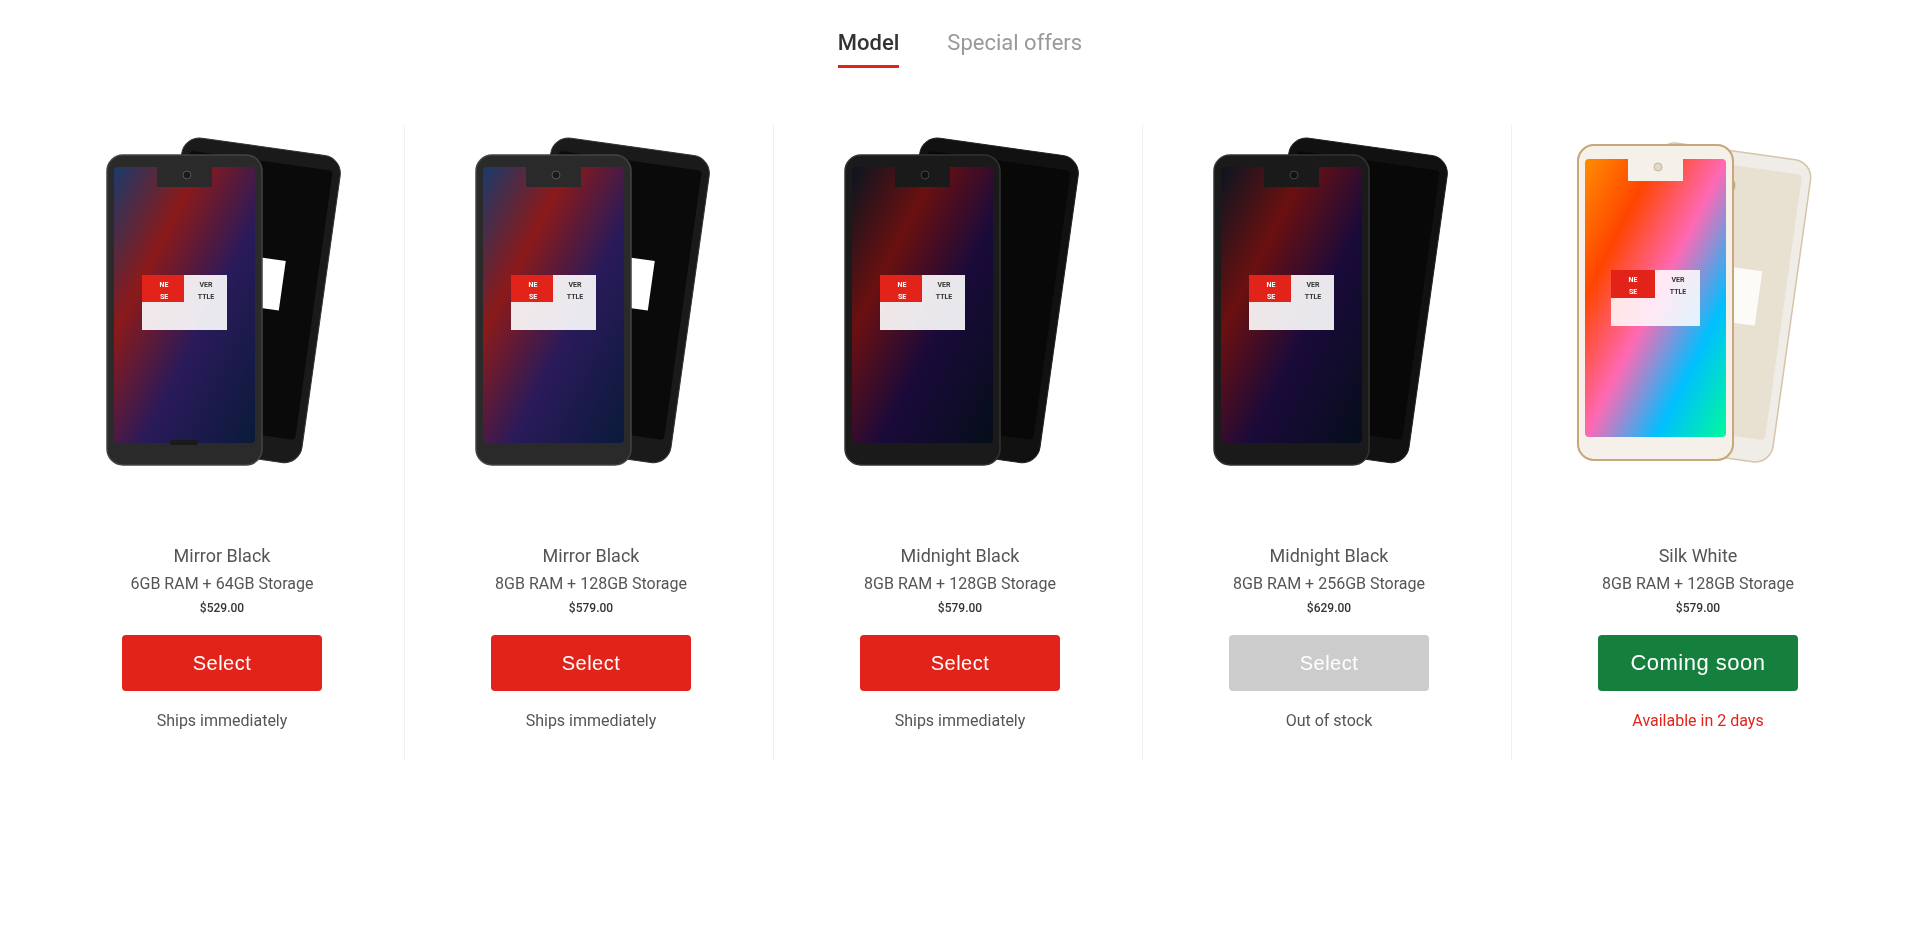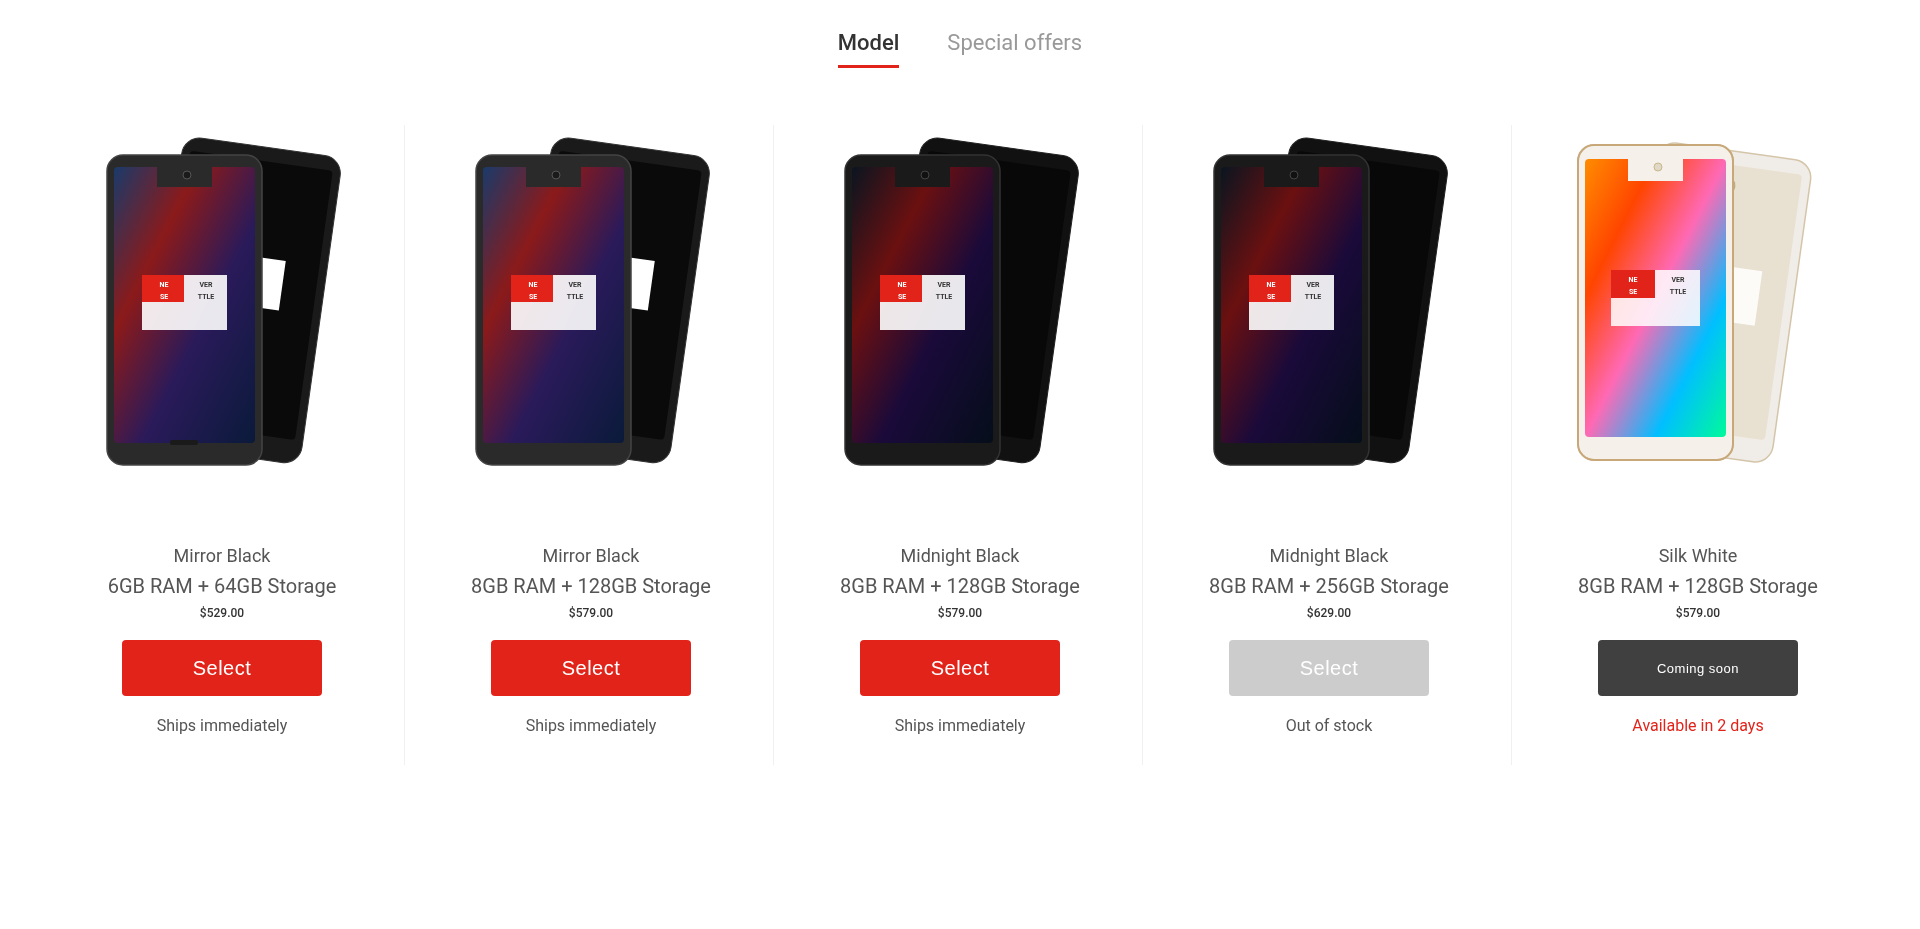--- a/index.html
+++ b/index.html
@@ -93,7 +93,7 @@
     }
 
     .product-storage {
-      font-size: 20px;
+      font-size: 16px;
       color: #555;
       margin-bottom: 8px;
       text-align: center;

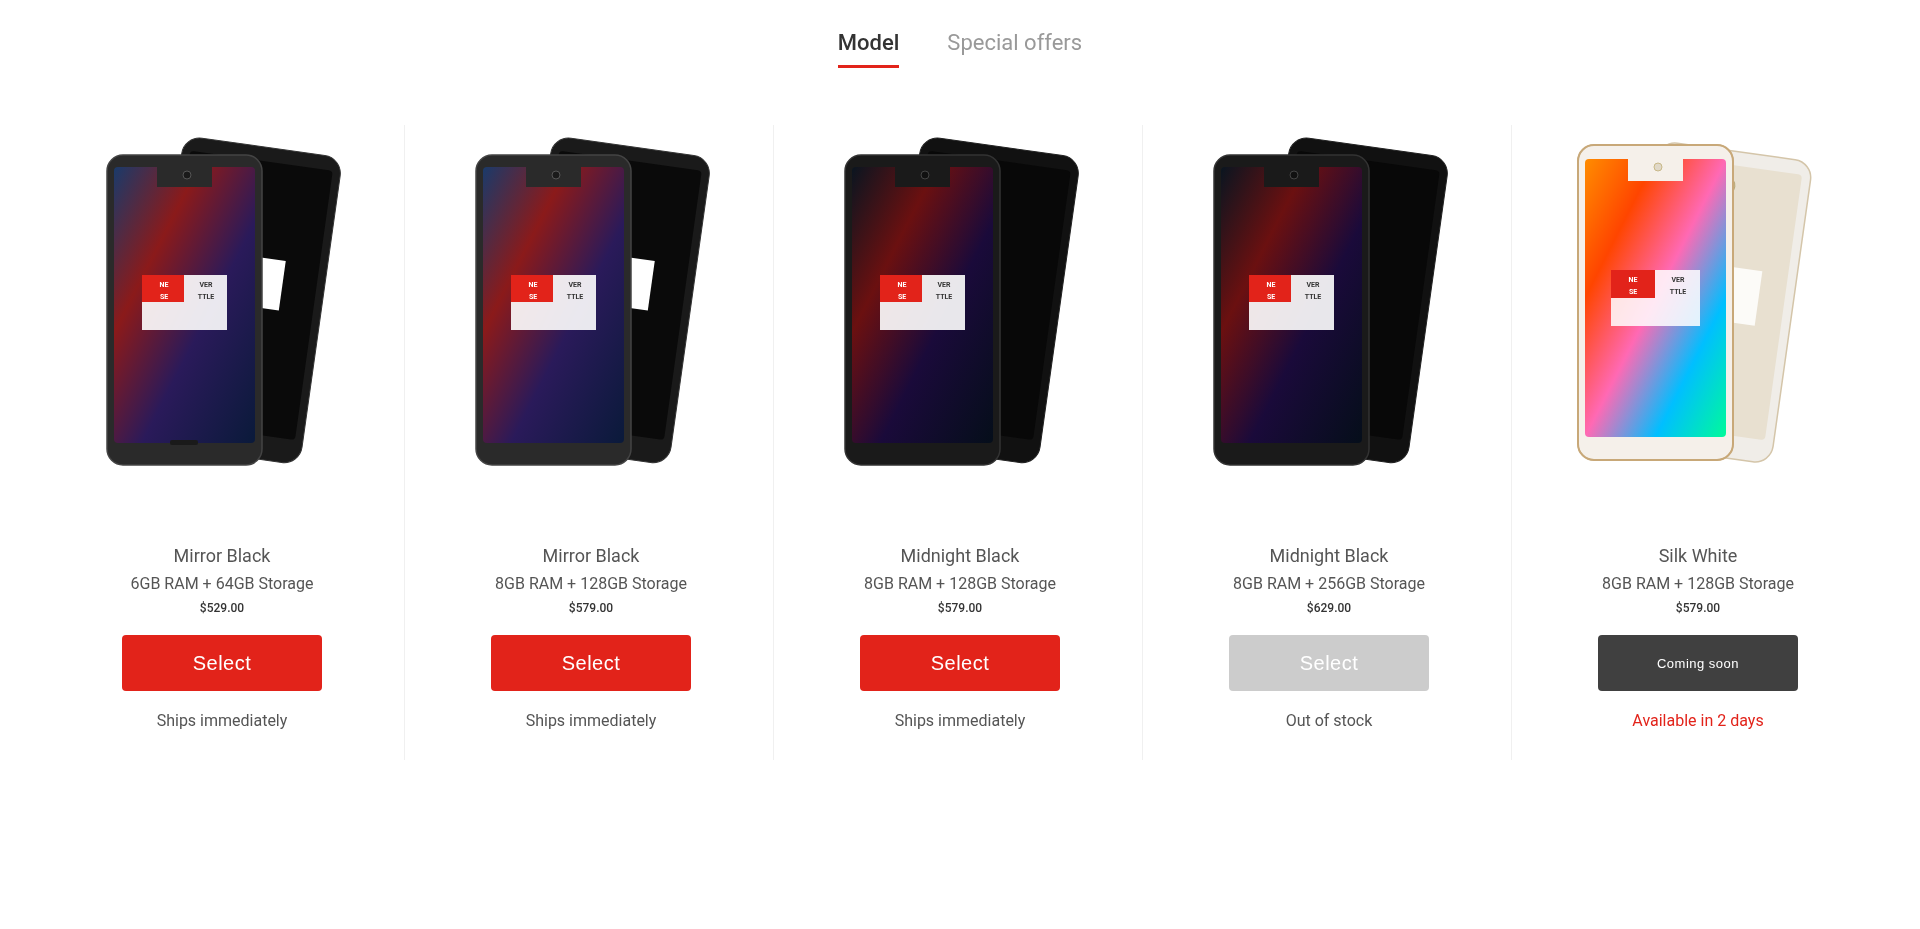--- a/index.html
+++ b/index.html
@@ -131,9 +131,9 @@
     }
 
     .btn-select.coming-soon {
-      background: #404040;
+      background: #15803d;
       cursor: default;
-      font-size: 13px;
+      font-size: 22px;
       color: #fff;
     }
 

